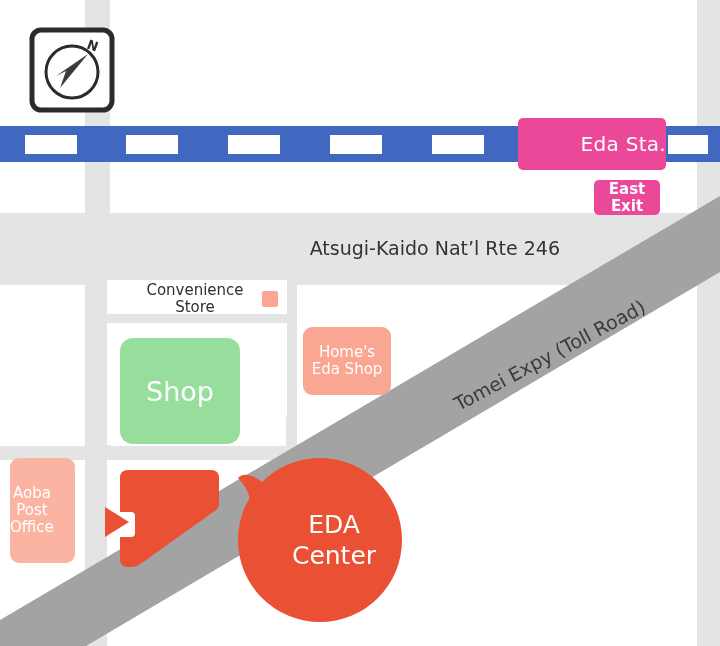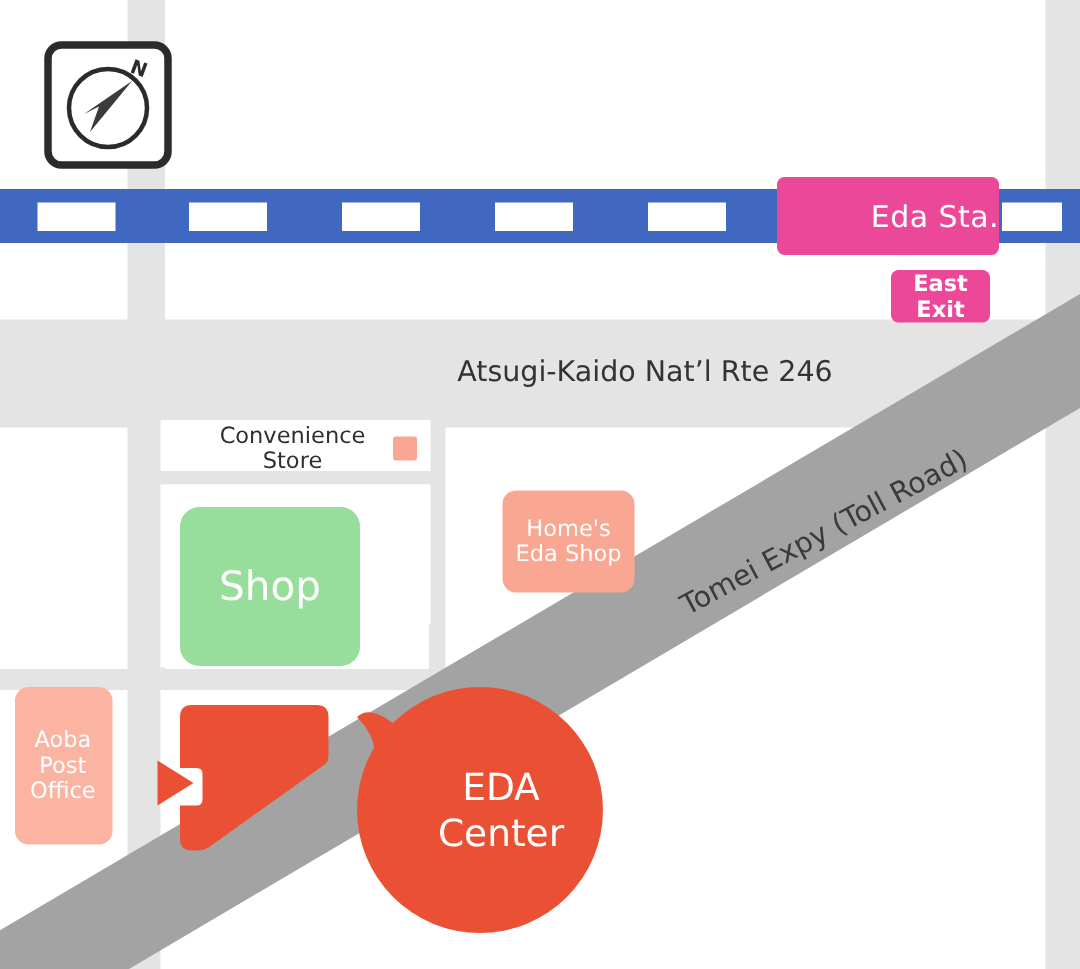--- a/index.html
+++ b/index.html
@@ -71,7 +71,7 @@
     width: 260px; height: 26px;
     color: #333333;
     font-size: 19px;
-    justify-content: center;
+    justify-content: flex-end;
   }
   
   #tomei-label {

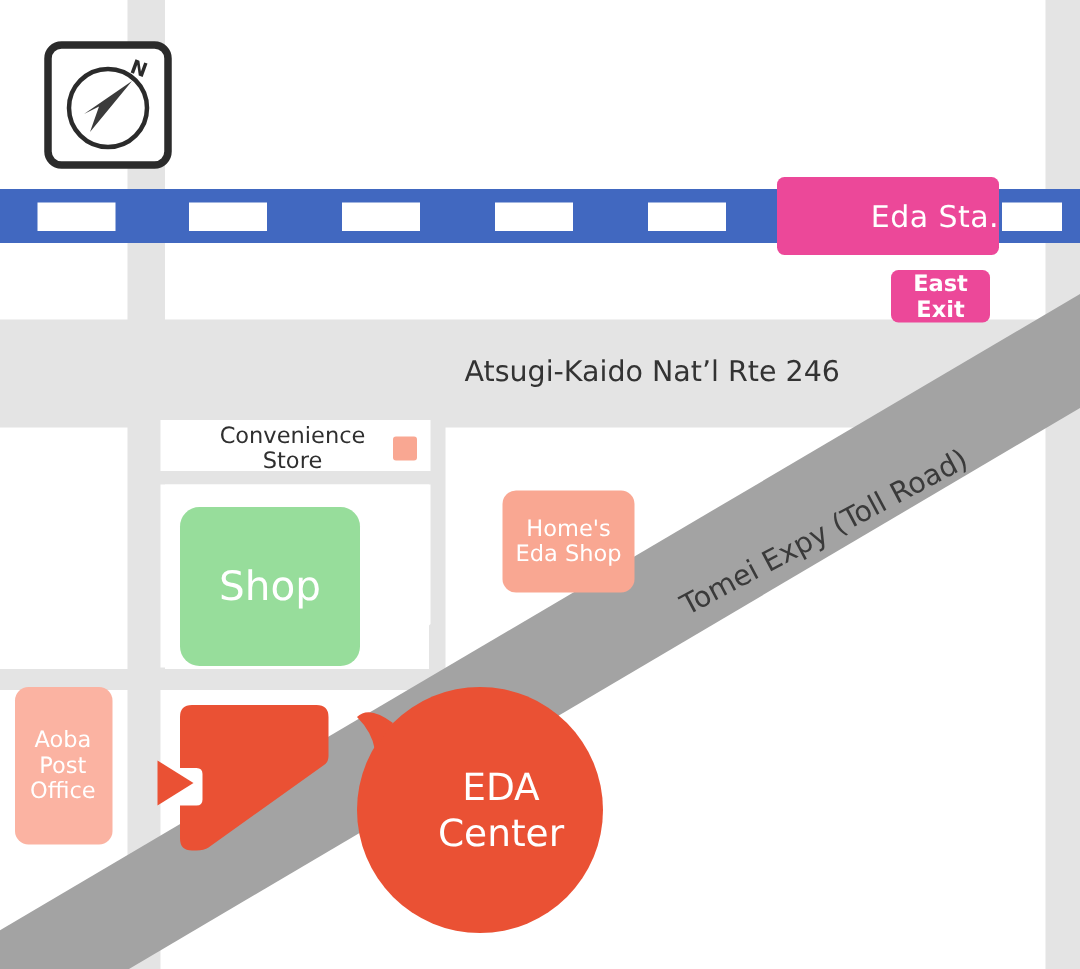--- a/index.html
+++ b/index.html
@@ -114,7 +114,6 @@
     color: #ffffff;
     font-size: 15px;
     flex-direction: column;
-    margin-left: 32px;
   }
   
   #aoba-post {

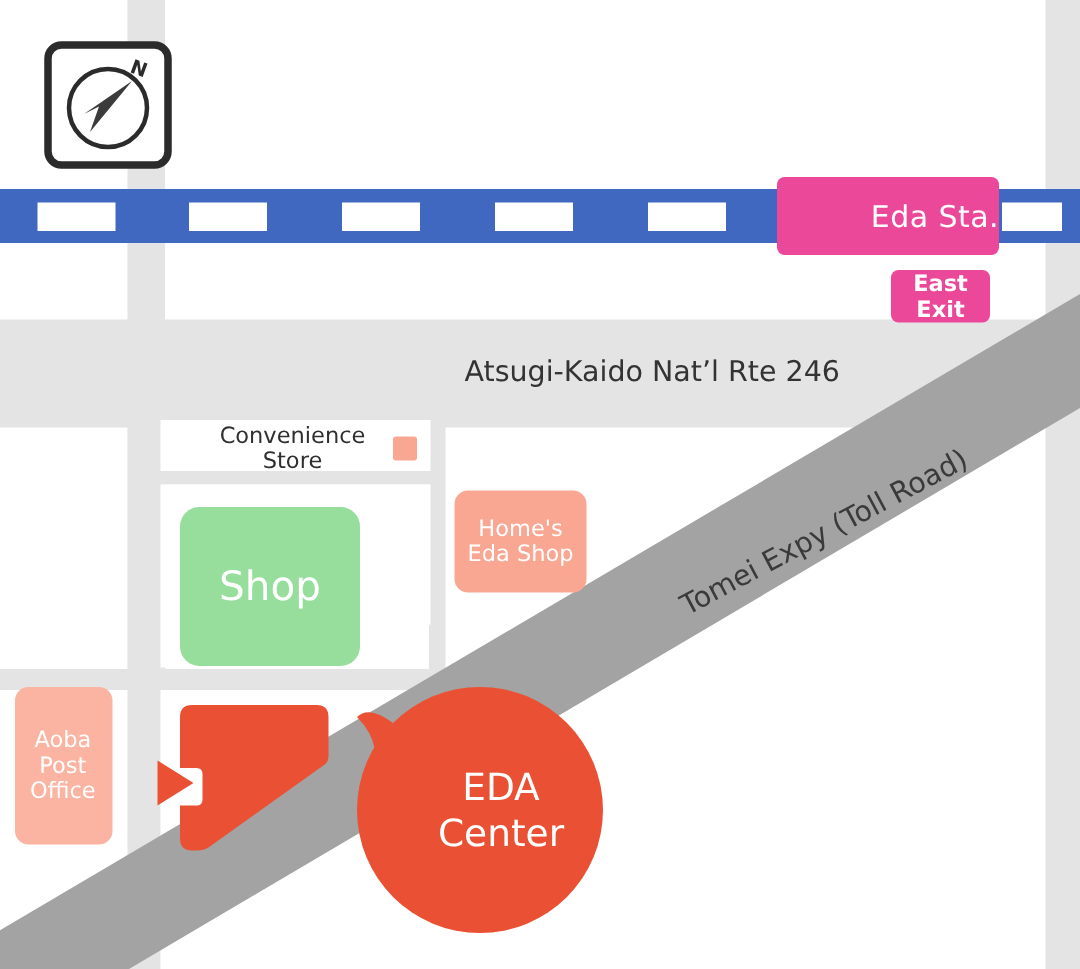--- a/index.html
+++ b/index.html
@@ -125,7 +125,6 @@
     font-size: 15px;
     flex-direction: column;
     align-items: flex-start;
-    padding-left: 10px;
     justify-content: center;
   }
   

